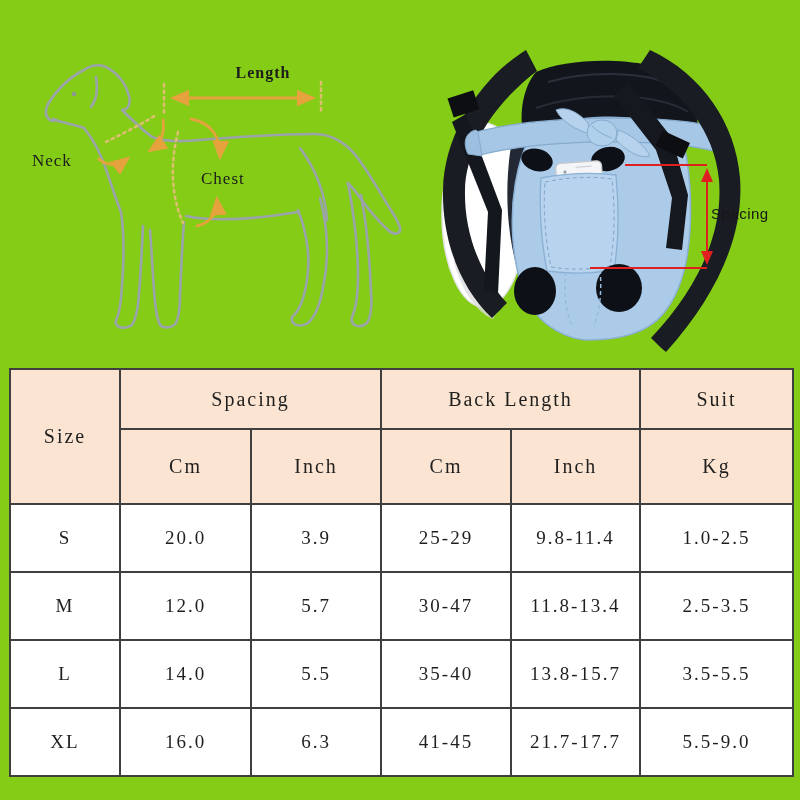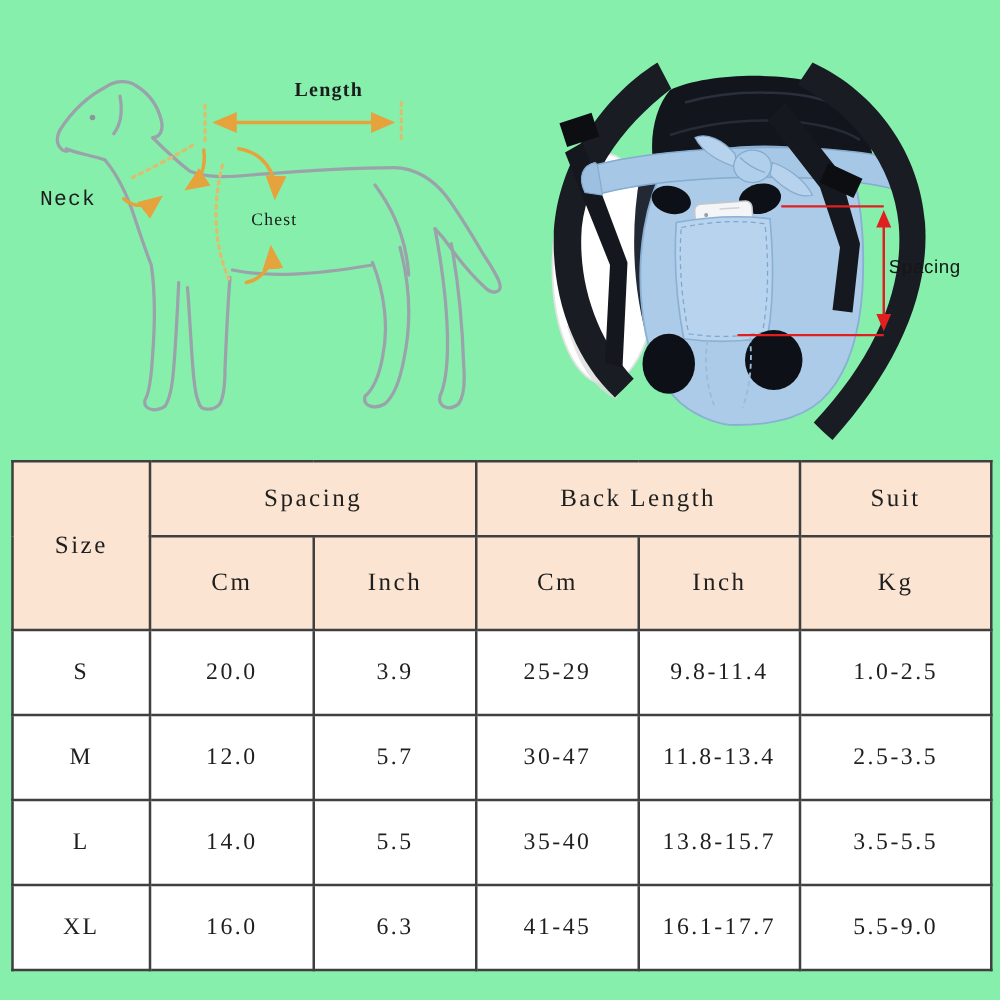--- a/index.html
+++ b/index.html
@@ -3,7 +3,7 @@
 <meta charset="utf-8">
 <style>
   html,body{margin:0;padding:0;background:#ffffff;}
-  .canvas{position:relative;width:800px;height:800px;background:#86efac;overflow:hidden;
+  .canvas{position:relative;width:800px;height:800px;background:#84cc16;overflow:hidden;
           font-family:"Liberation Serif","DejaVu Serif",serif;}
   svg{position:absolute;display:block;}
   .diagram-label{position:absolute;color:#1c1c1c;letter-spacing:1px;white-space:nowrap;}

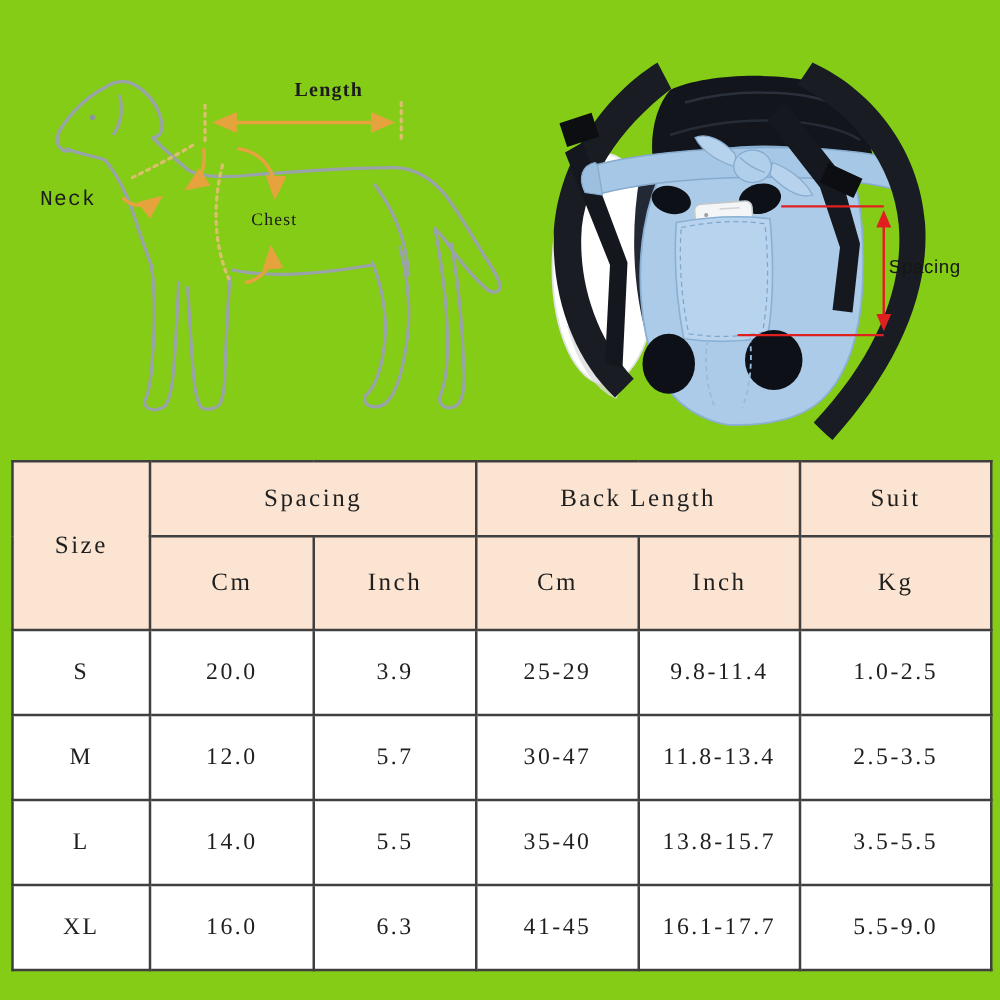--- a/index.html
+++ b/index.html
@@ -8,7 +8,7 @@
   svg{position:absolute;display:block;}
   .diagram-label{position:absolute;color:#1c1c1c;letter-spacing:1px;white-space:nowrap;}
   .label-length{left:234px;top:64px;width:58px;font-size:16px;font-weight:700;text-align:center;}
-  .label-neck{left:32px;top:151px;font-size:17px;font-family:Liberation Mono, monospace;}
+  .label-neck{left:32px;top:151px;font-size:17px;}
   .label-chest{left:201px;top:169px;font-size:14px;}
   .label-spacing{left:711px;top:205px;font-size:15px;color:#161616;
                  font-family:"Liberation Sans","DejaVu Sans",sans-serif;letter-spacing:0.5px;}

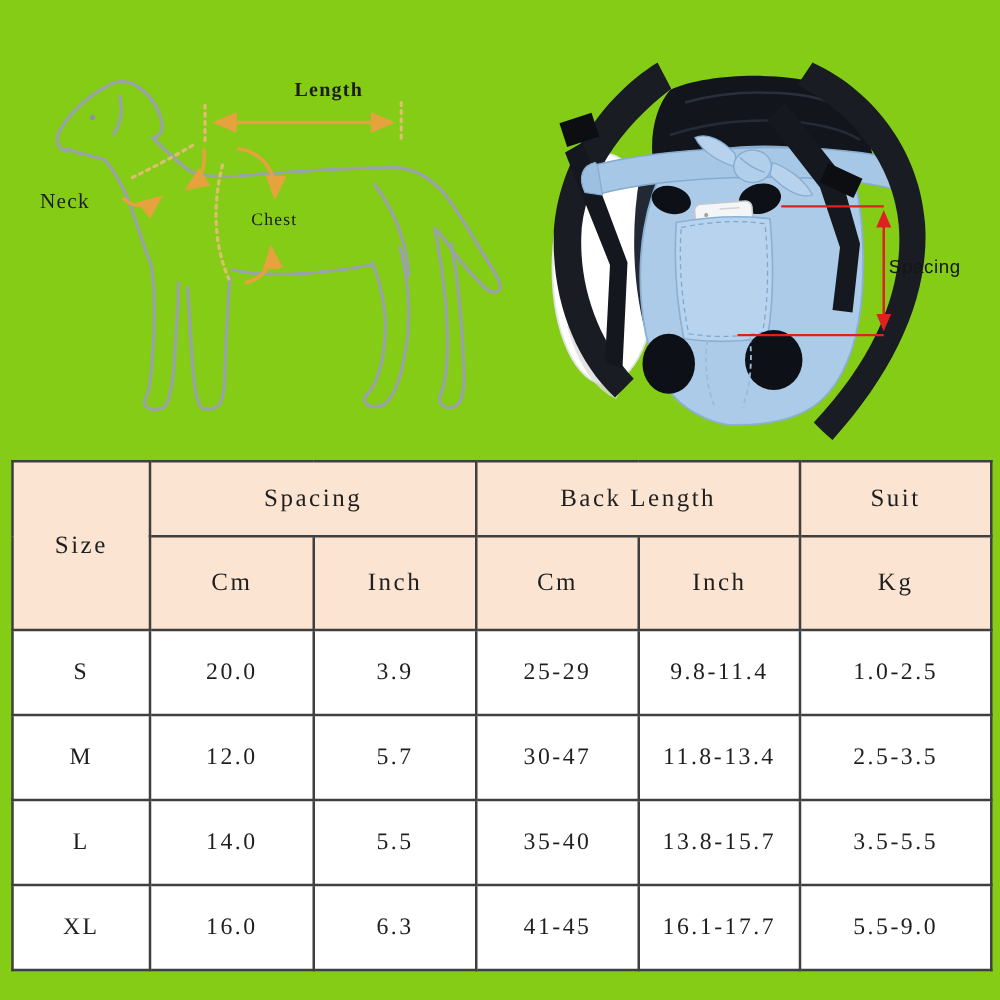--- a/index.html
+++ b/index.html
@@ -9,7 +9,7 @@
   .diagram-label{position:absolute;color:#1c1c1c;letter-spacing:1px;white-space:nowrap;}
   .label-length{left:234px;top:64px;width:58px;font-size:16px;font-weight:700;text-align:center;}
   .label-neck{left:32px;top:151px;font-size:17px;}
-  .label-chest{left:201px;top:169px;font-size:14px;}
+  .label-chest{left:201px;top:169px;font-size:17px;}
   .label-spacing{left:711px;top:205px;font-size:15px;color:#161616;
                  font-family:"Liberation Sans","DejaVu Sans",sans-serif;letter-spacing:0.5px;}
   table.size-table{position:absolute;left:9px;top:368px;width:783px;border-collapse:collapse;

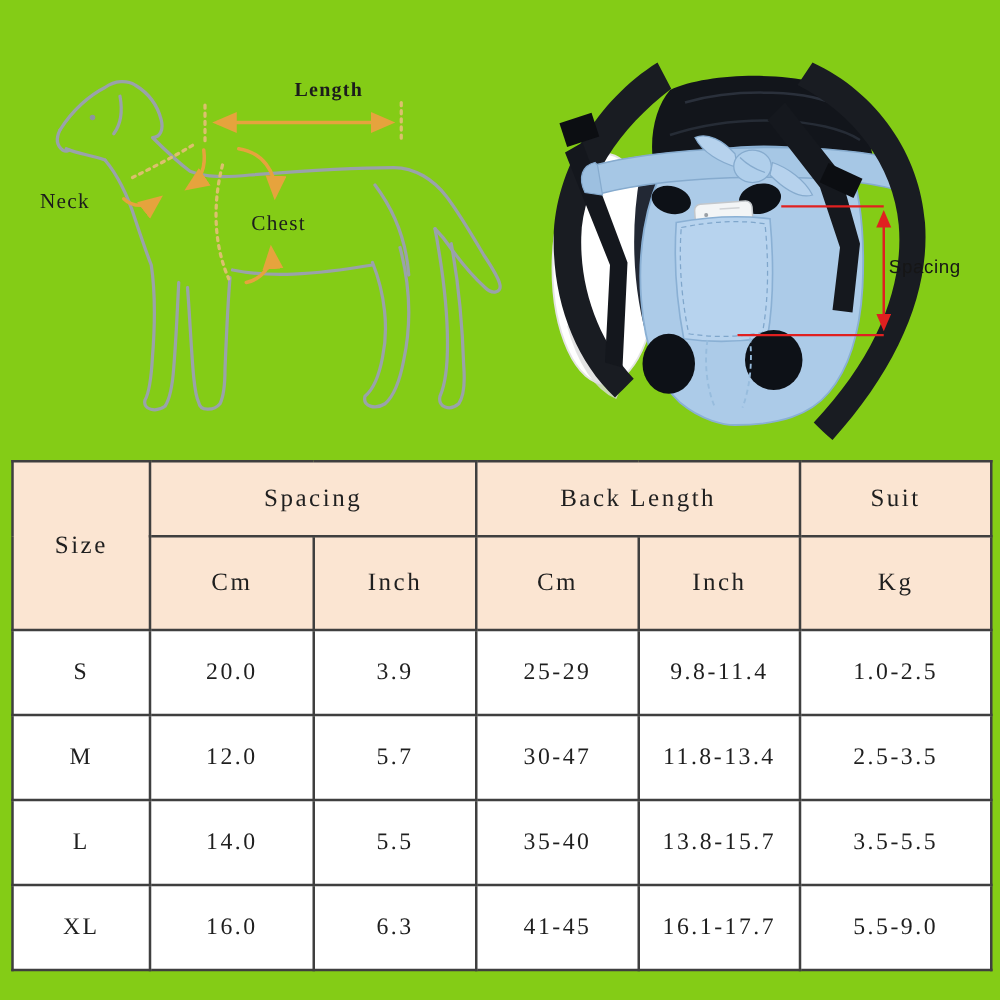--- a/index.html
+++ b/index.html
@@ -205,7 +205,7 @@
         <td>16.0</td>
         <td>6.3</td>
         <td>41-45</td>
-        <td>16.1-17.7</td>
+        <td>21.7-17.7</td>
         <td>5.5-9.0</td>
       </tr>
     </tbody>

